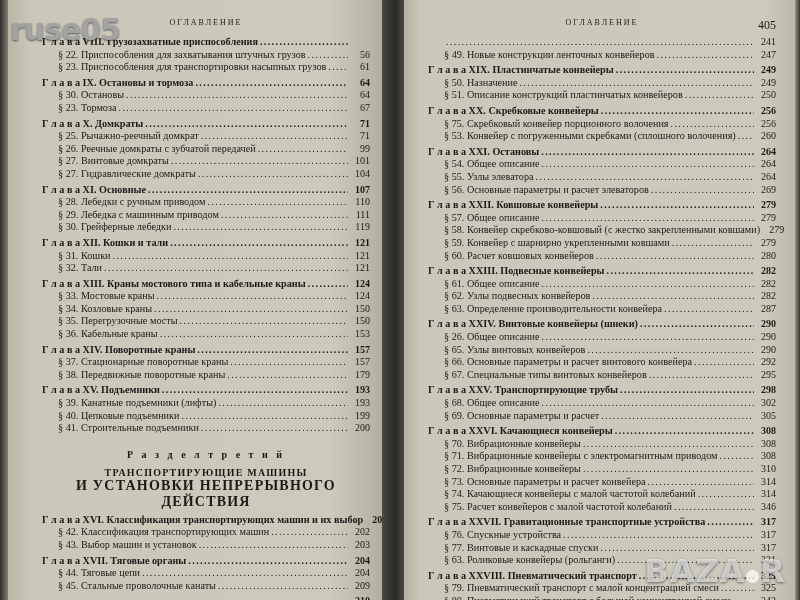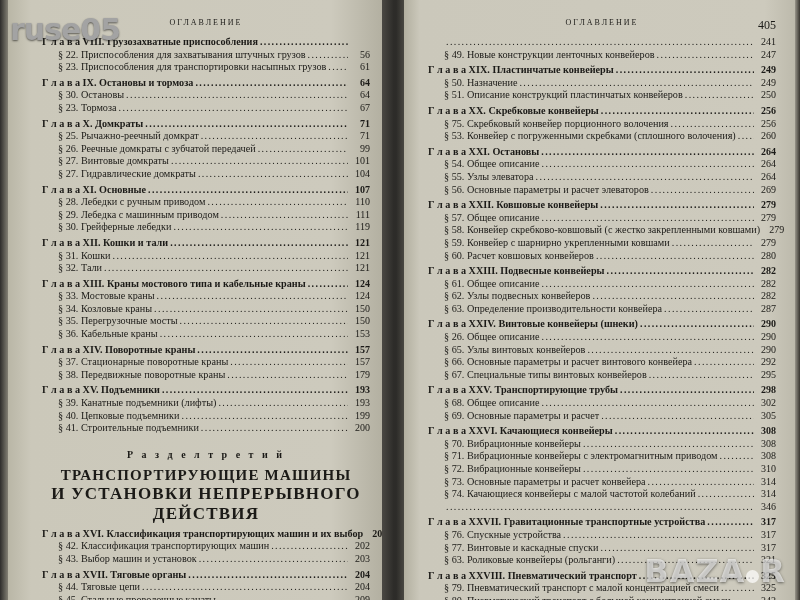--- a/index.html
+++ b/index.html
@@ -135,7 +135,7 @@
     margin-bottom: 2px;
   }
   .part .l1 { font-size: 10px; letter-spacing: 3px; margin-bottom: 7px; }
-  .part .l2 { font-size: 15px; letter-spacing: 1.2px; }
+  .part .l2 { font-size: 10px; letter-spacing: 1.2px; }
   .part .l3 { font-size: 17px; letter-spacing: 1.2px; margin-bottom: 4px; }
 
   

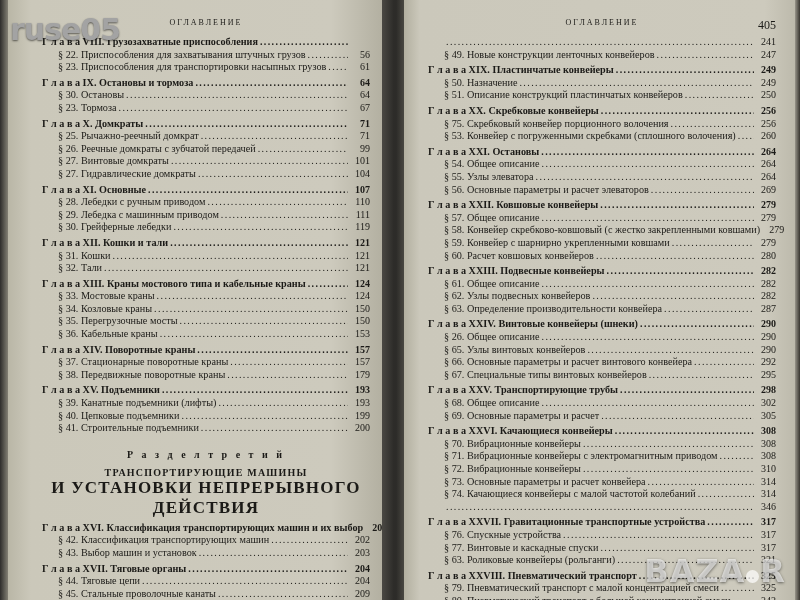--- a/index.html
+++ b/index.html
@@ -136,7 +136,7 @@
   }
   .part .l1 { font-size: 10px; letter-spacing: 3px; margin-bottom: 7px; }
   .part .l2 { font-size: 10px; letter-spacing: 1.2px; }
-  .part .l3 { font-size: 17px; letter-spacing: 1.2px; margin-bottom: 4px; }
+  .part .l3 { font-size: 14px; letter-spacing: 1.2px; margin-bottom: 4px; }
 
   
   .wm {

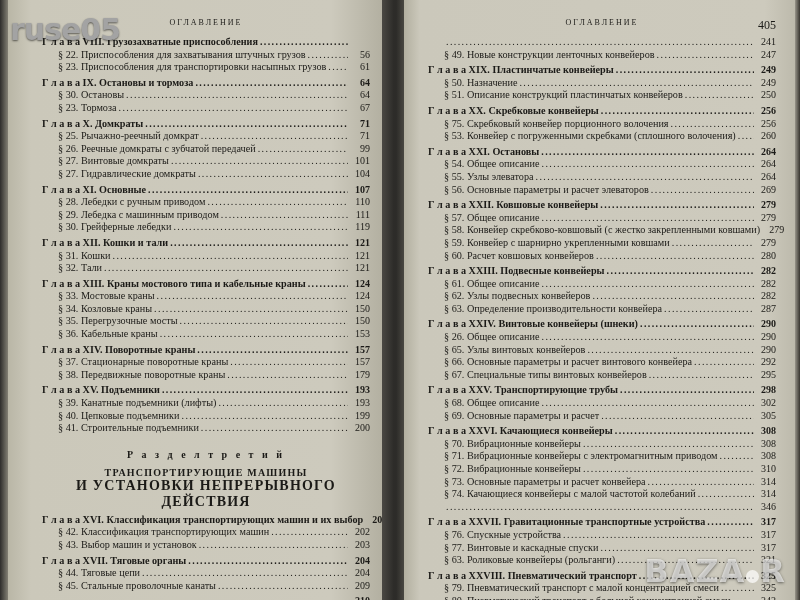--- a/index.html
+++ b/index.html
@@ -571,6 +571,7 @@
               <span class="pg">314</span>
             </div>
             <div class="row sec">
+              <span class="txt">§ 75. Расчет конвейеров с малой частотой колебаний</span>
               <span class="dots">..........................................................................................</span>
               <span class="pg">346</span>
             </div>

